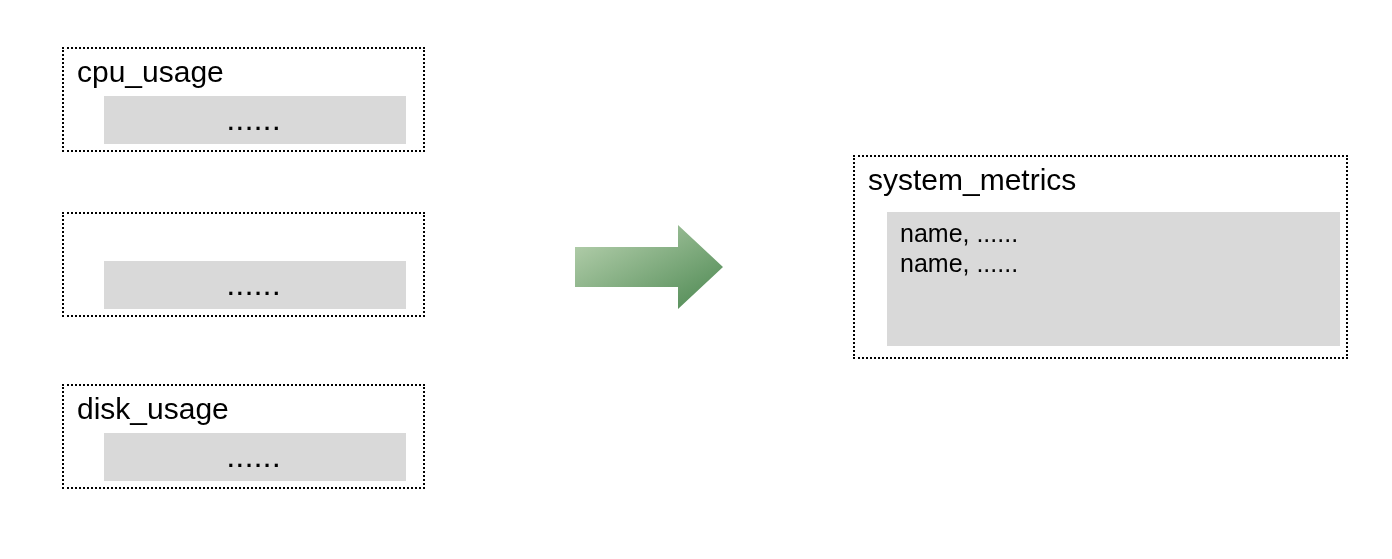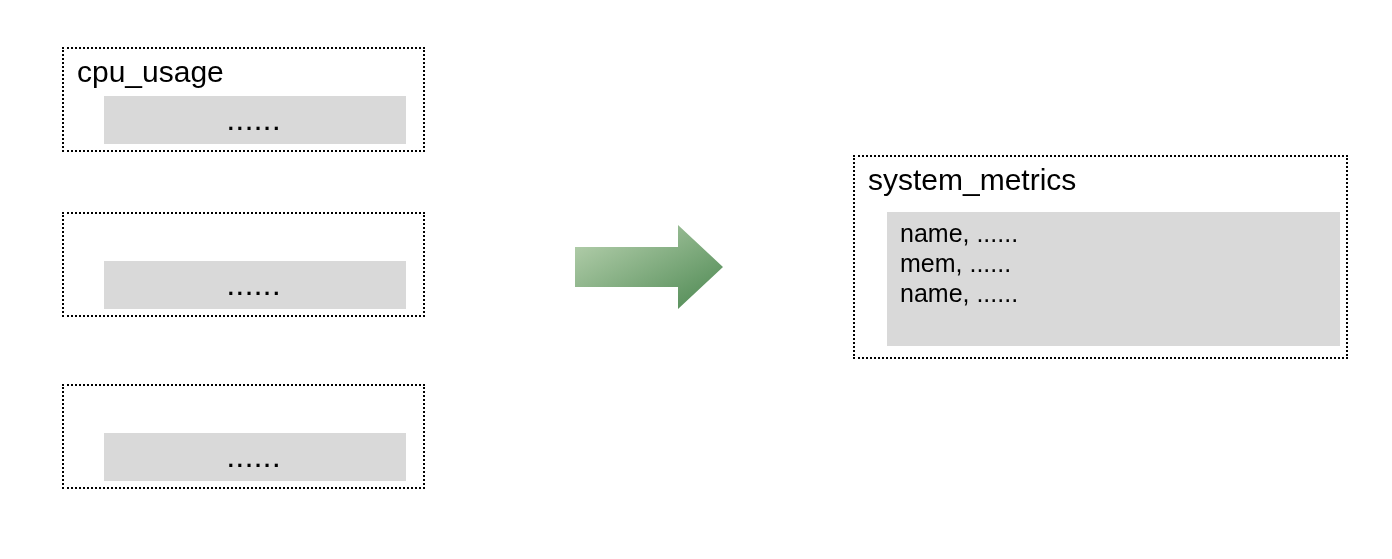--- a/index.html
+++ b/index.html
@@ -117,7 +117,6 @@
     <div class="box-title">system_metrics</div>
     <div class="target-panel">
       <div class="target-row">name, ......</div>
-      <div class="target-row">mem, ......</div>
       <div class="target-row">name, ......</div>
     </div>
   </div>

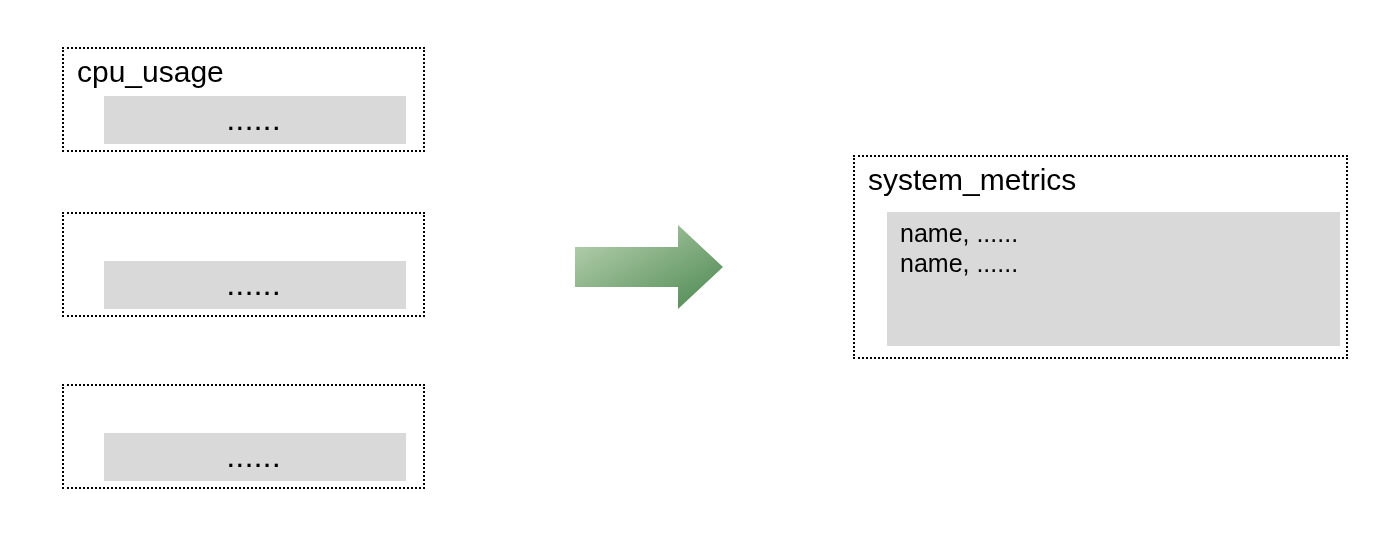--- a/index.html
+++ b/index.html
@@ -96,6 +96,7 @@
   </div>
 
   <div class="dotted-box src-box src-box-disk">
+    <div class="box-title">disk_usage</div>
     <div class="src-bar">
       <span class="src-bar-dots">......</span>
     </div>

